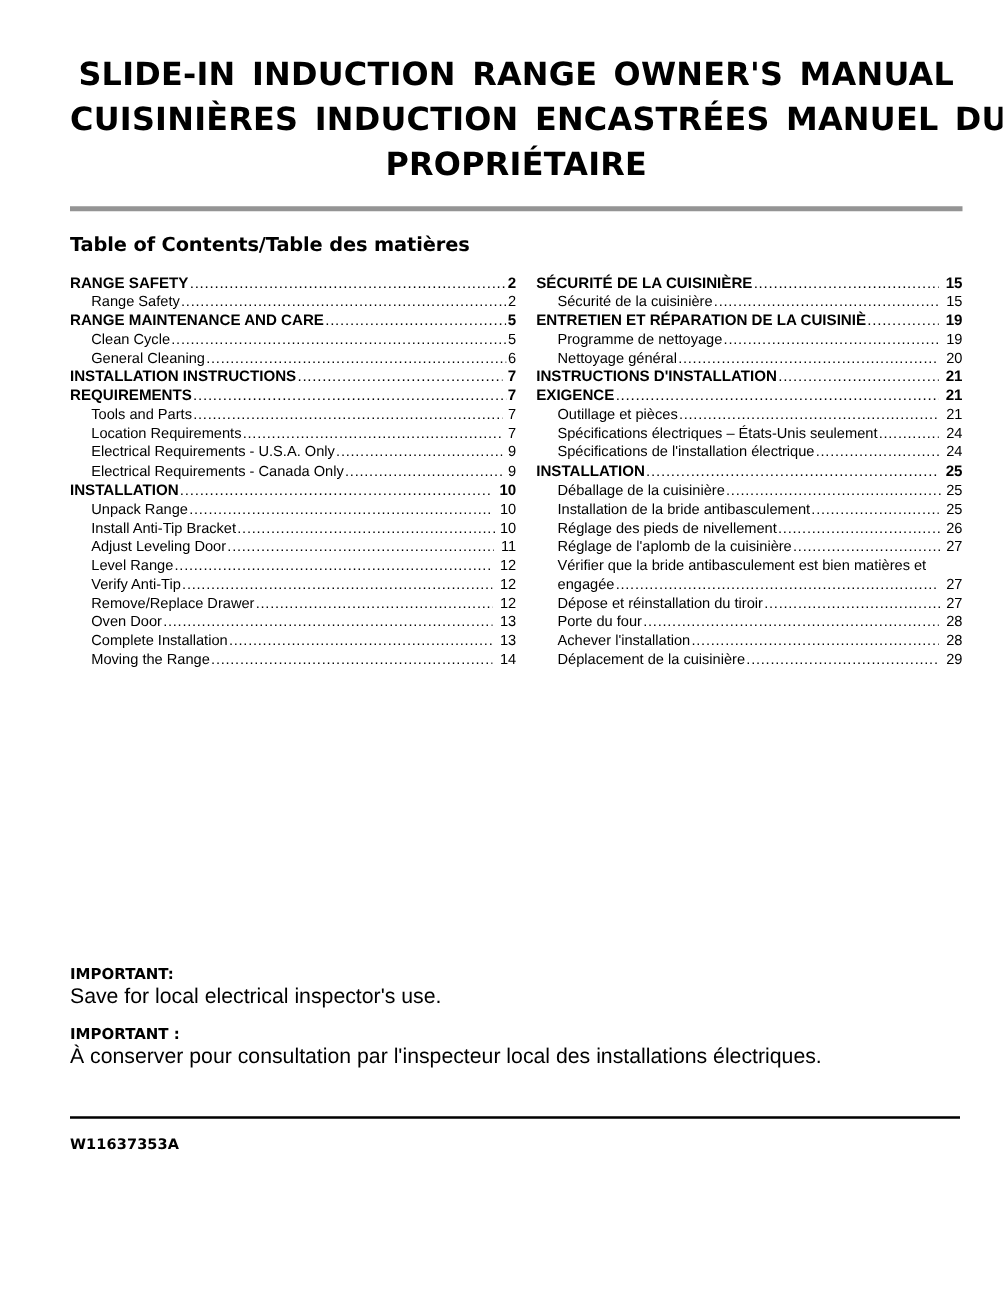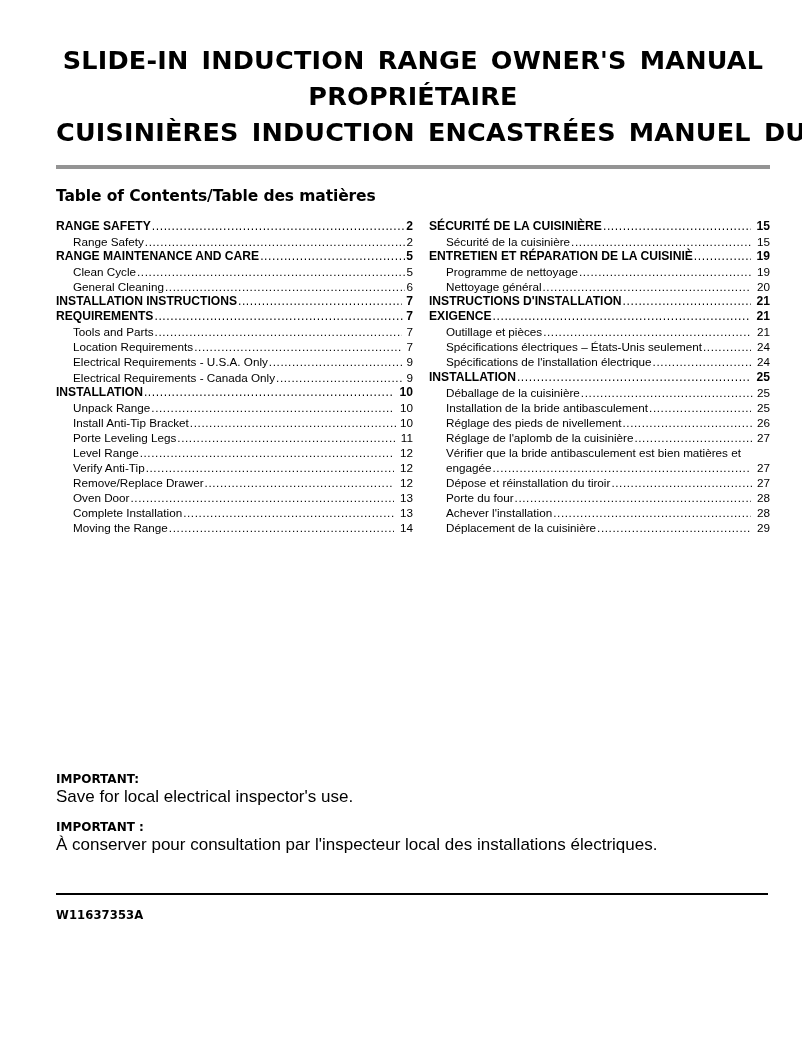--- a/index.html
+++ b/index.html
@@ -161,8 +161,8 @@
 
   <h1 class="doc-title">
     <span class="ln">SLIDE-IN  INDUCTION  RANGE  OWNER'S  MANUAL</span>
+    <span class="ln">CUISINIÈRES  INDUCTION  ENCASTRÉES  MANUEL  DU</span>
     <span class="ln">PROPRIÉTAIRE</span>
-    <span class="ln">CUISINIÈRES  INDUCTION  ENCASTRÉES  MANUEL  DU</span>
   </h1>
 
   <div class="rule-gray"></div>

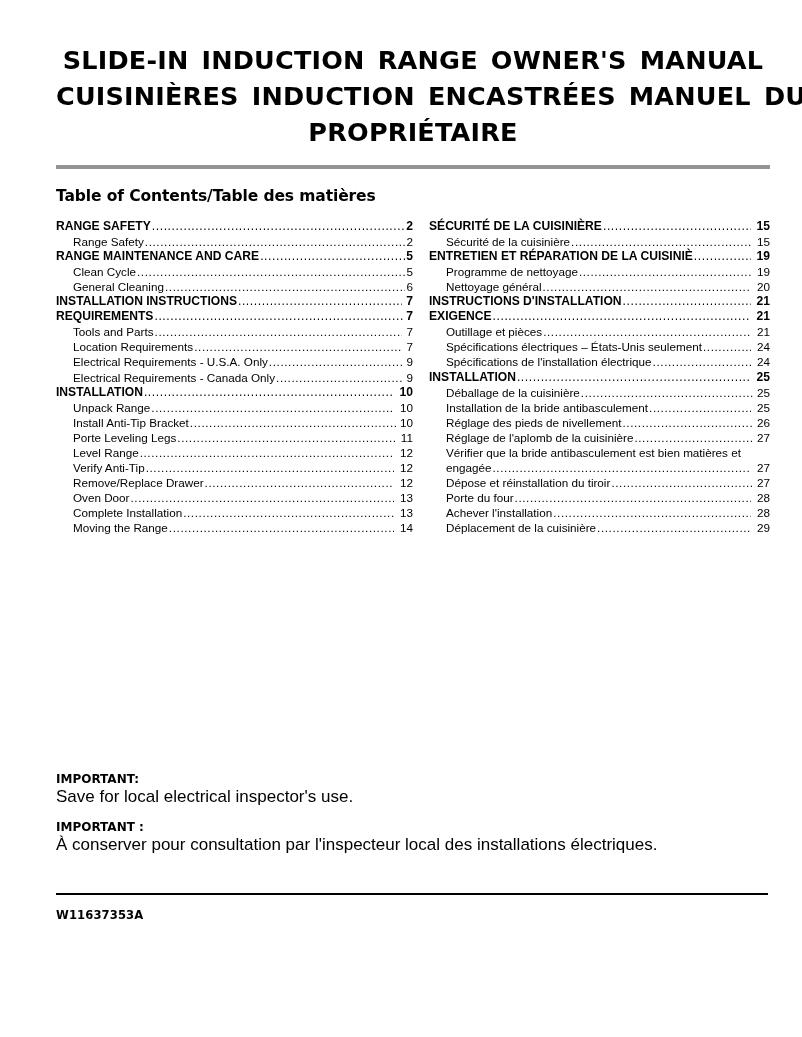--- a/index.html
+++ b/index.html
@@ -242,7 +242,7 @@
           <span class="toc-page">10</span>
         </div>
         <div class="toc-row lvl2 gap-2">
-          <span class="toc-label">Porte Leveling Legs</span>
+          <span class="toc-label">Adjust Leveling Door</span>
           <span class="toc-dots"></span>
           <span class="toc-page">11</span>
         </div>

